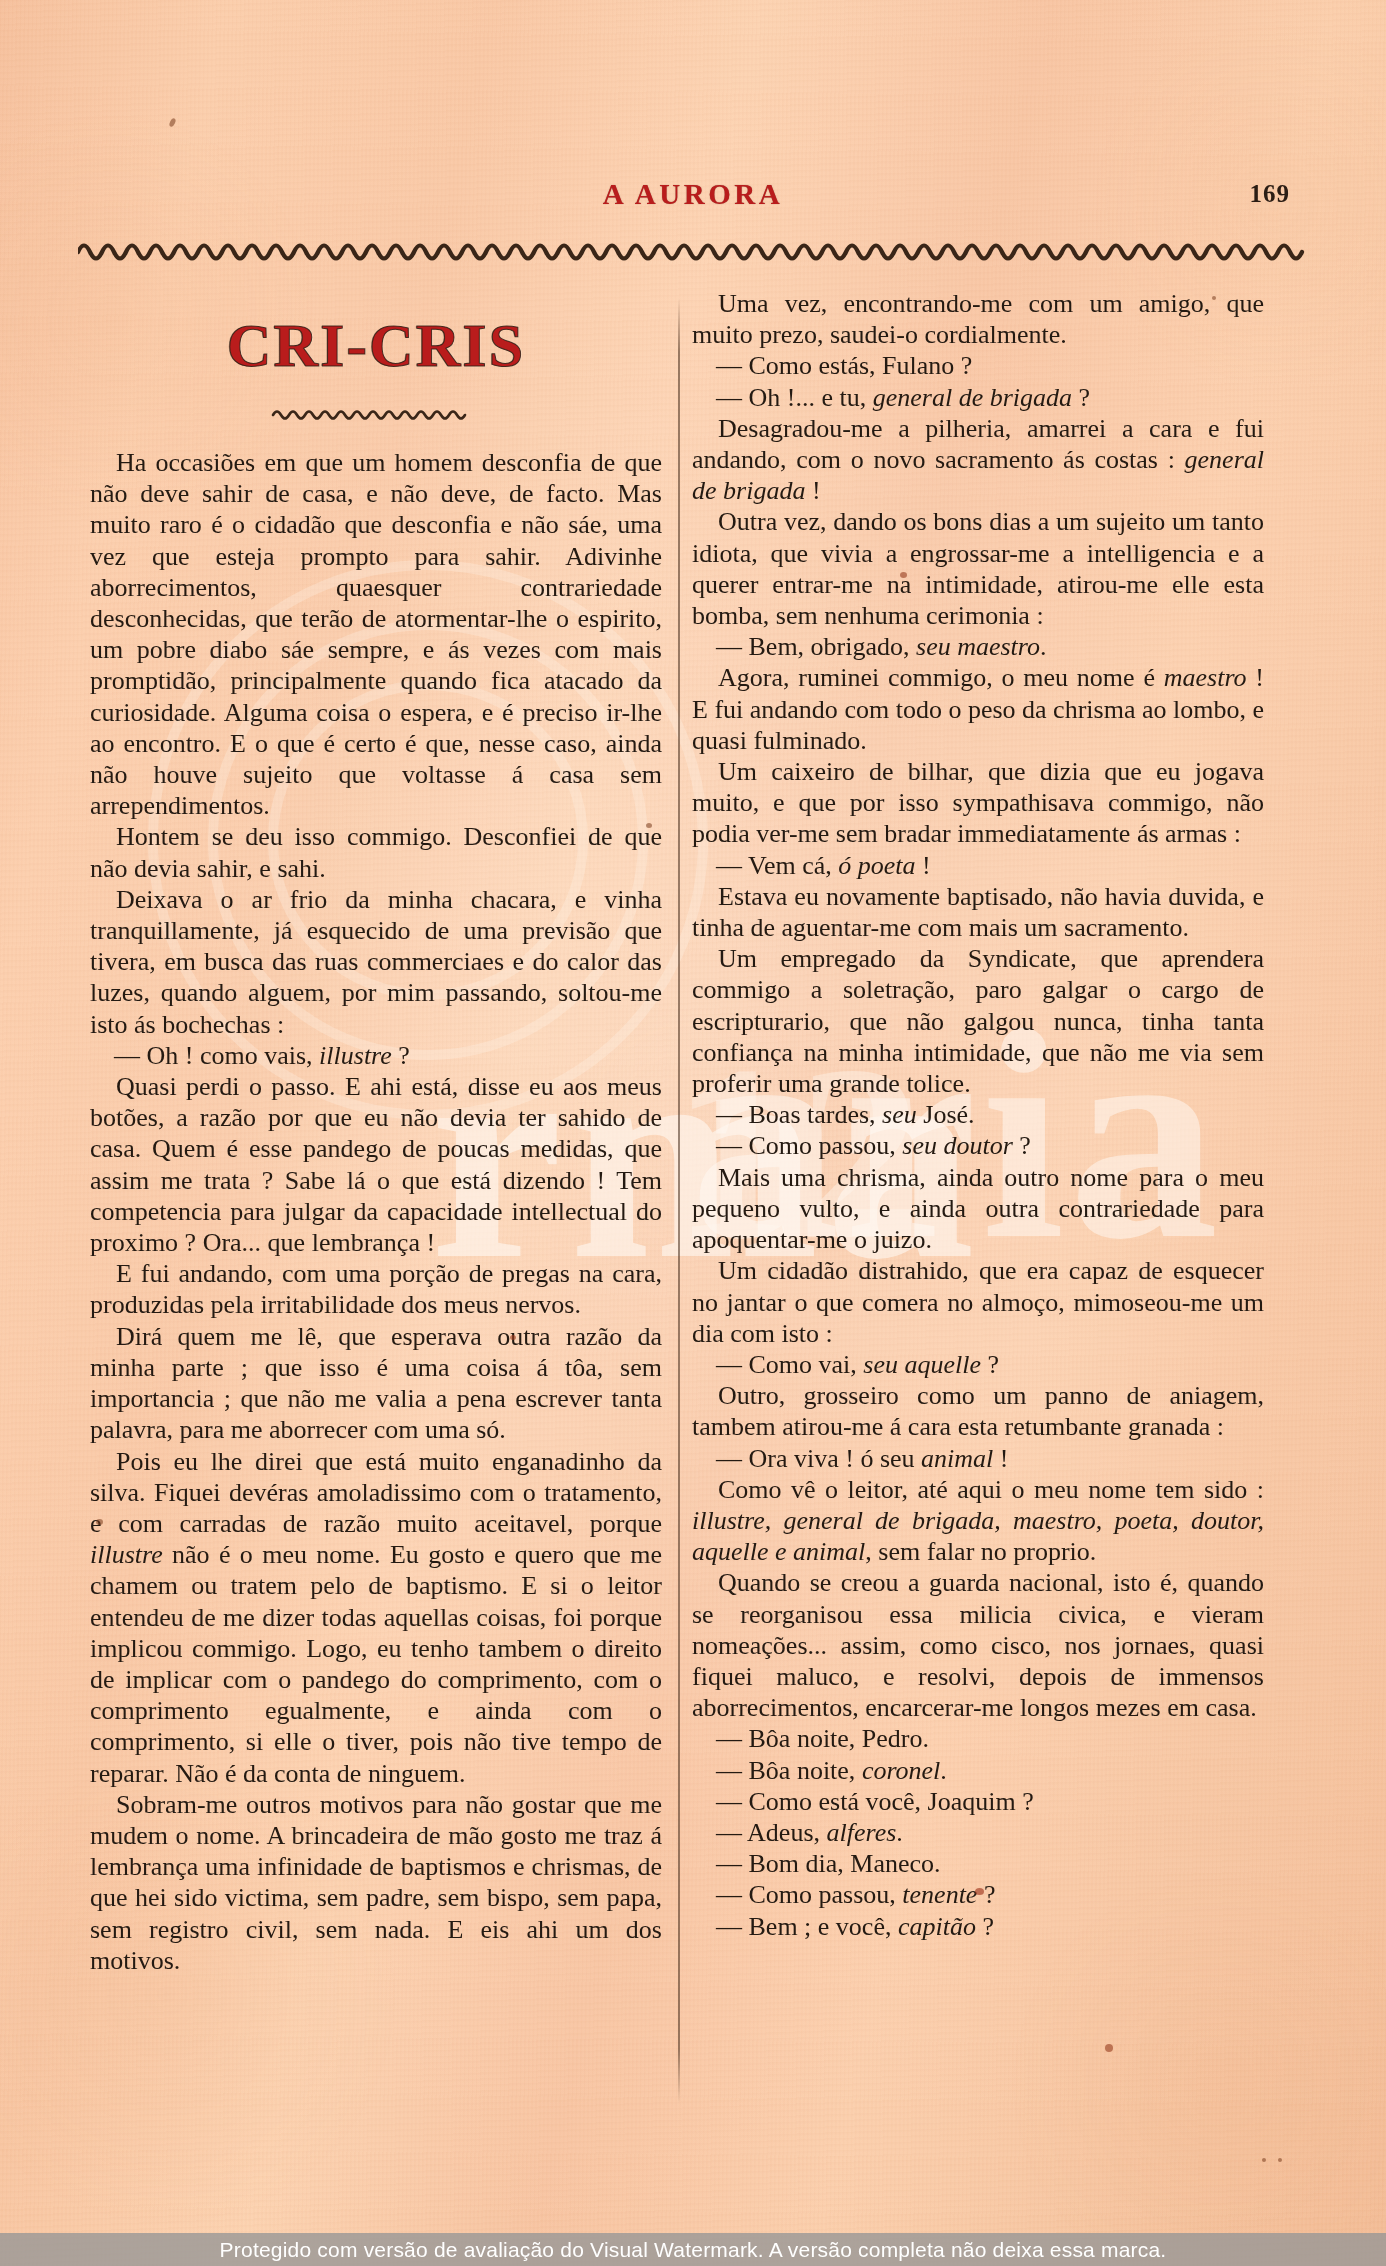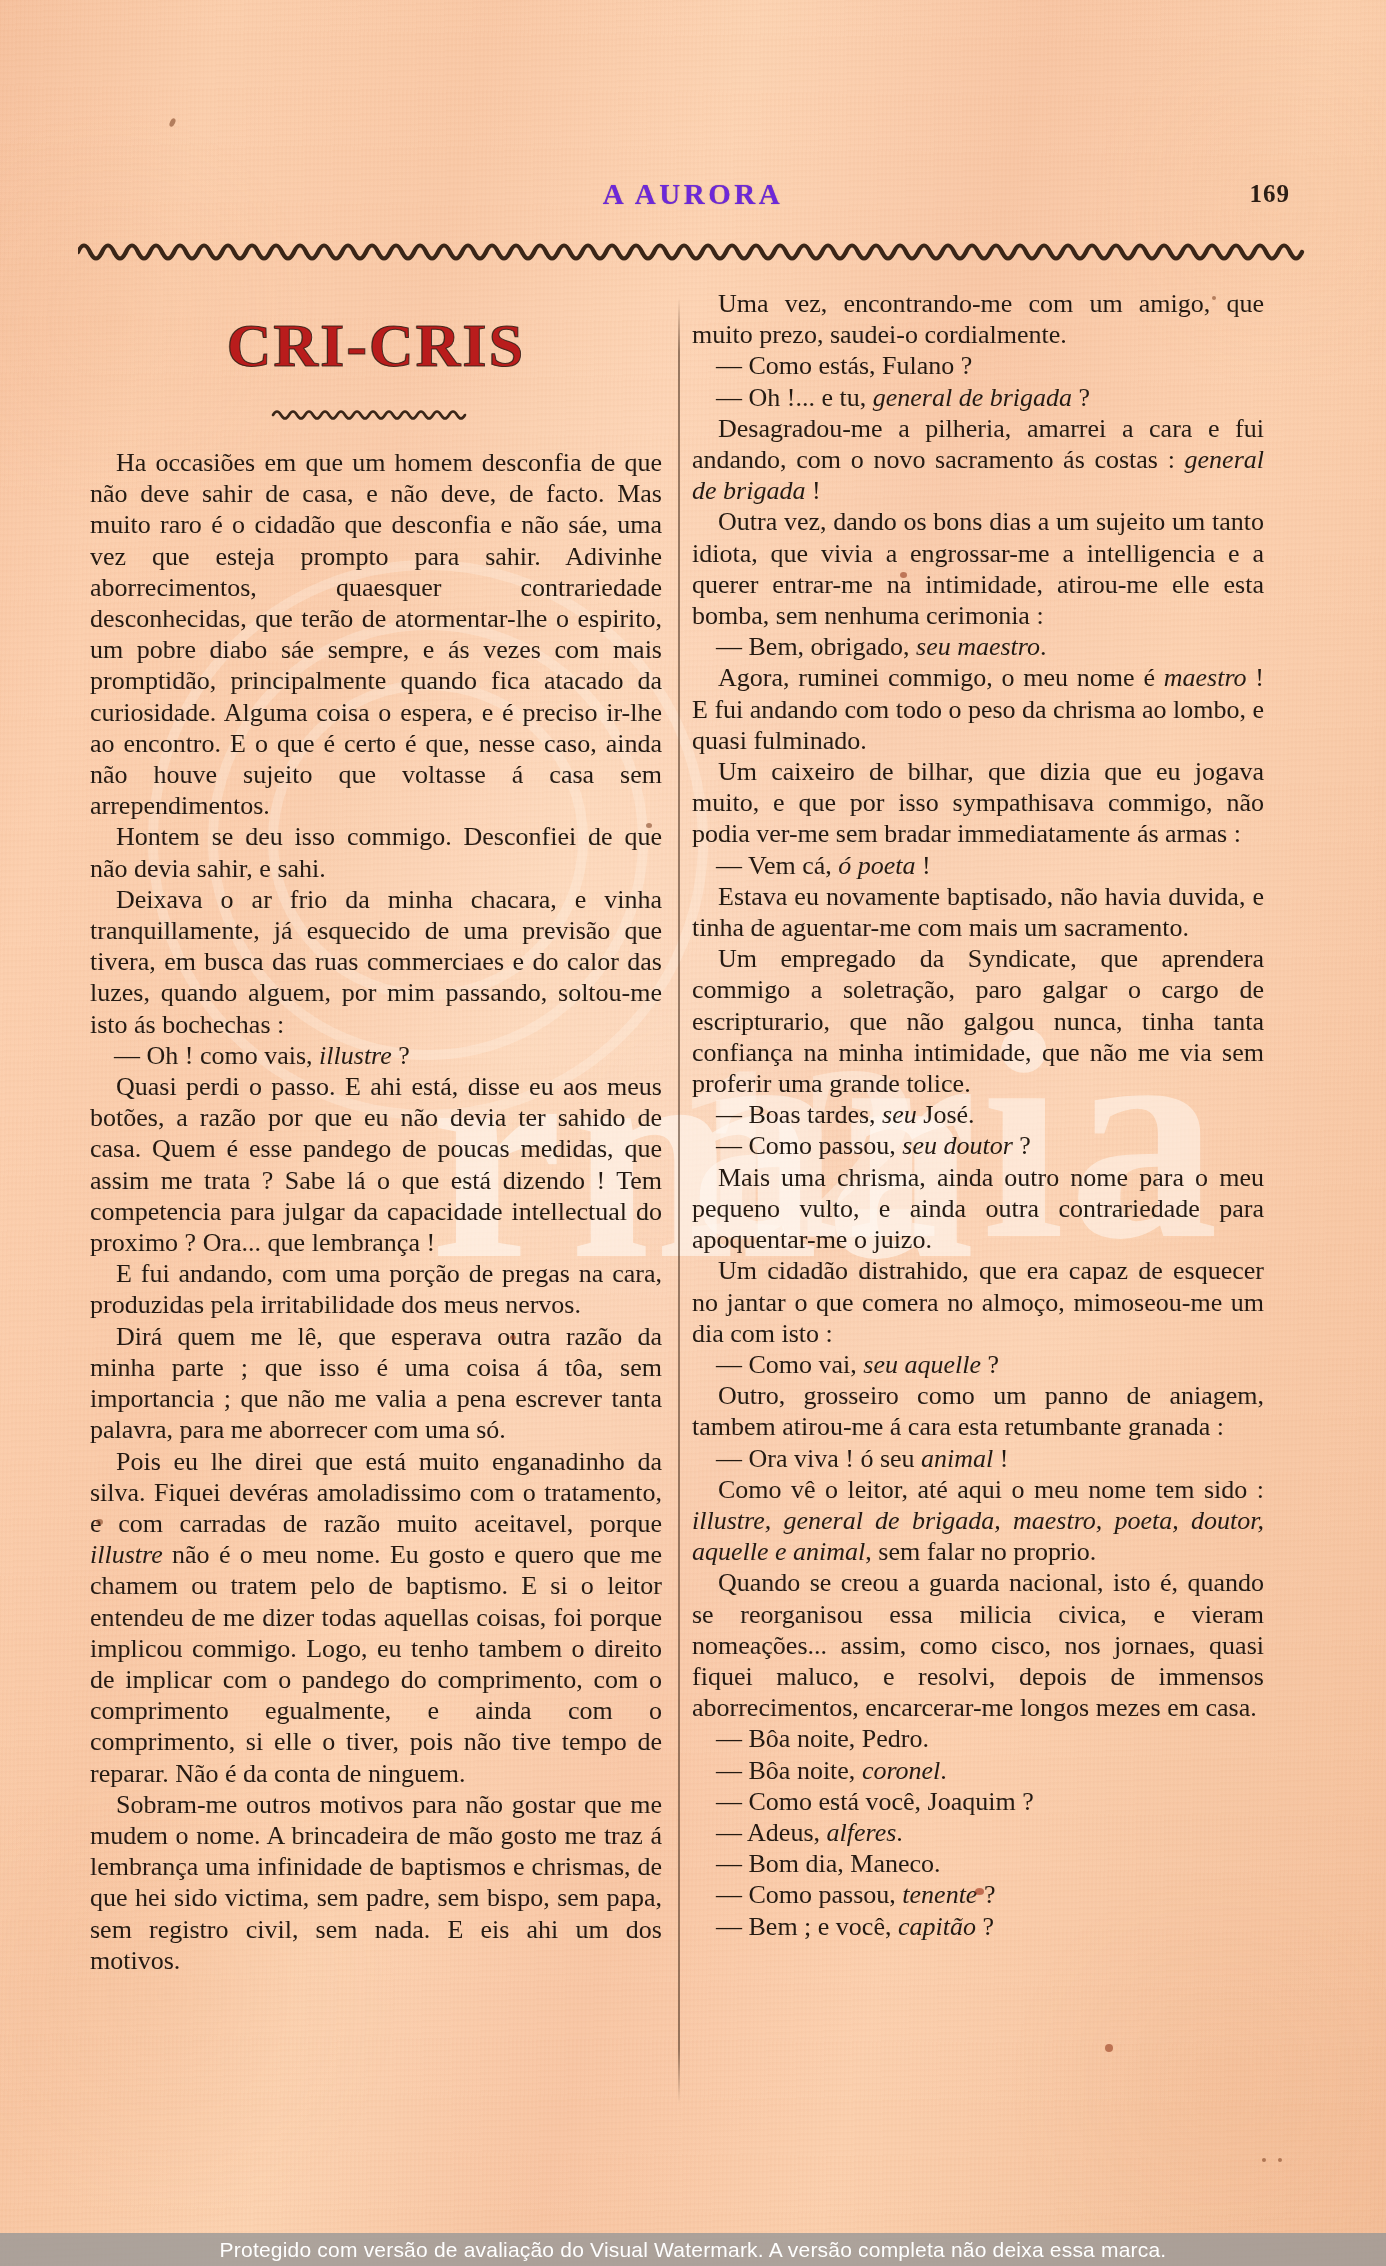--- a/index.html
+++ b/index.html
@@ -138,7 +138,7 @@
     font-size: 29px;
     font-weight: 700;
     letter-spacing: 3.5px;
-    color: #6d28d9;
+    color: #b91c1c;
     text-shadow: 0 0 1px rgba(60, 35, 20, 0.5);
   }
   .head-folio {

